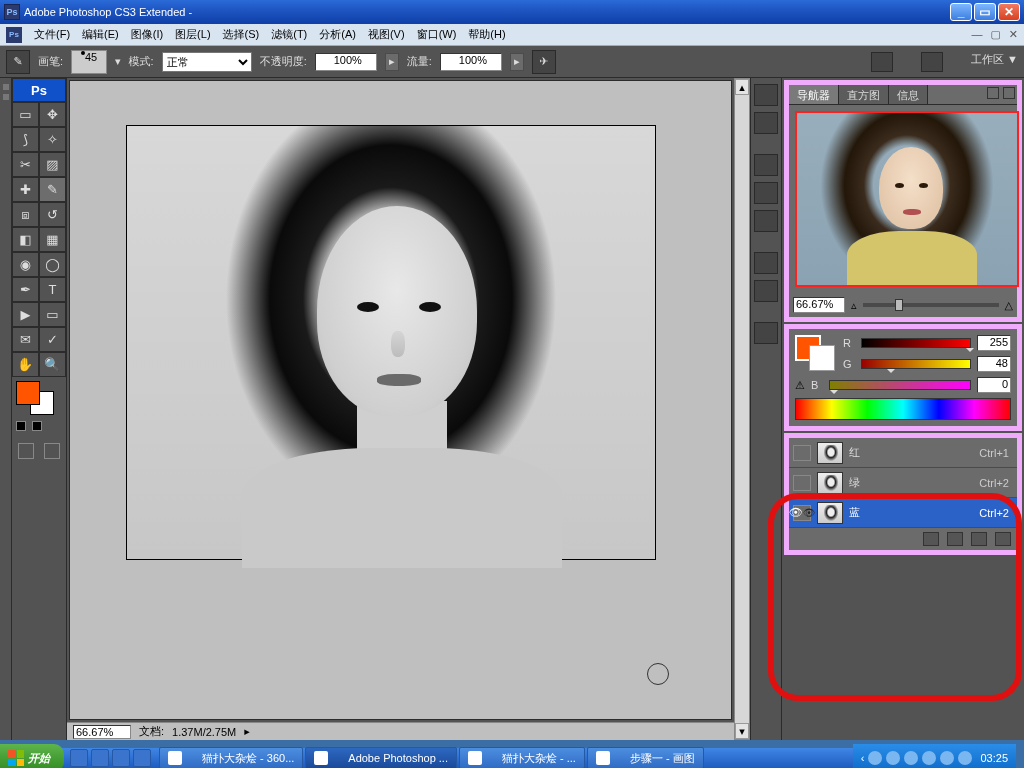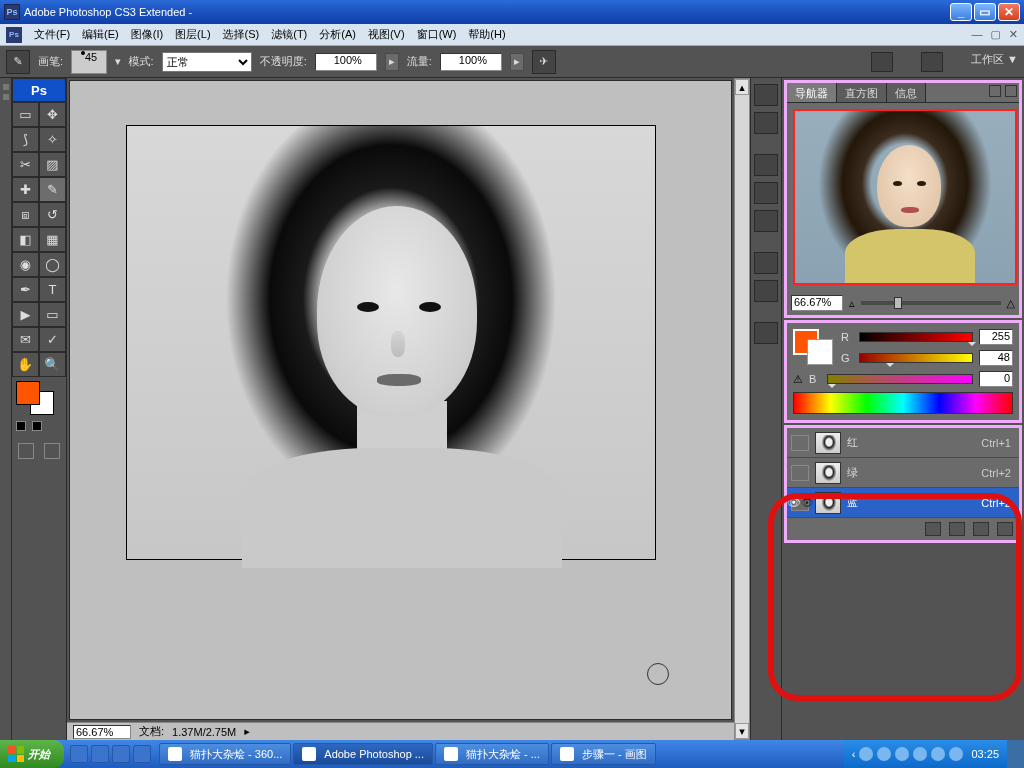--- a/index.html
+++ b/index.html
@@ -62,7 +62,7 @@
 .midpanel{width:32px;background:#535353;display:flex;flex-direction:column;gap:6px;padding:6px 3px;border-left:1px solid #2b2b2b;border-right:1px solid #2b2b2b}
 .midpanel .stub{height:22px;background:#444;border:1px solid #2a2a2a}
 .panels{width:242px;background:#535353;display:flex;flex-direction:column;gap:2px;padding:2px}
-.panel{background:#15803d;border:3px solid #f0abfc}
+.panel{background:#15803d;border:5px solid #f0abfc}
 .panel .tabs{height:20px;display:flex;background:#6b6b6b;border-bottom:1px solid #2b2b2b;position:relative}
 .panel .tab{padding:3px 8px;background:#5c5c5c;color:#ddd;border-right:1px solid #2b2b2b}
 .panel .tab.active{background:#7a7a7a;color:#fff}

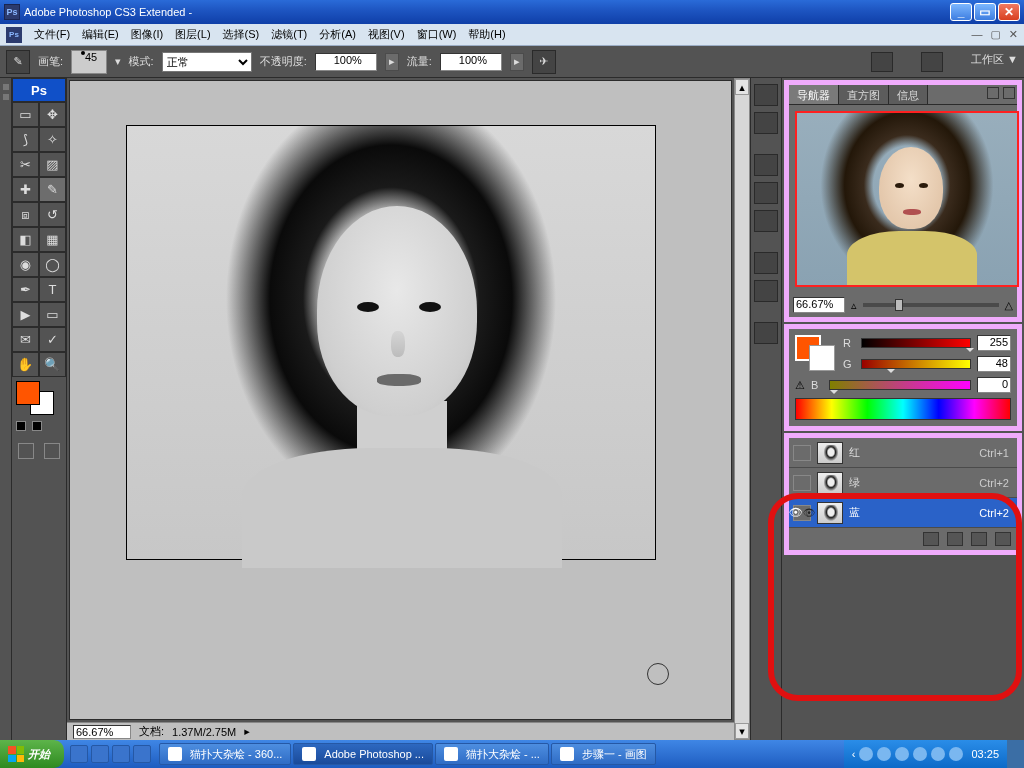--- a/index.html
+++ b/index.html
@@ -106,7 +106,7 @@
 .chanpanel .chan-footer{height:22px;background:#6b6b6b;display:flex;justify-content:flex-end;gap:8px;padding:0 6px;align-items:center}
 .chanpanel .chan-footer span{width:16px;height:14px;border:1px solid #333;background:#555}
 .red-annot{position:absolute;right:2px;top:493px;width:254px;height:208px;border:6px solid #e01010;border-radius:30px;pointer-events:none;z-index:50;background:transparent}
-.taskbar{position:absolute;left:0;right:17px;bottom:0;height:28px;background:linear-gradient(#3f86e5,#1e5cc0);display:flex;align-items:center;color:#fff}
+.taskbar{position:absolute;left:0;right:8px;bottom:0;height:20px;background:linear-gradient(#3f86e5,#1e5cc0);display:flex;align-items:center;color:#fff}
 .taskbar .start{height:28px;background:linear-gradient(#5db44a,#2f8a20);padding:0 14px 0 8px;display:flex;align-items:center;gap:4px;font-weight:bold;border-radius:0 10px 10px 0;font-style:italic}
 .taskbar .start .winlogo{width:16px;height:16px;display:grid;grid-template:1fr 1fr/1fr 1fr;gap:1px}
 .taskbar .start .winlogo span:nth-child(1){background:#f35325}.taskbar .start .winlogo span:nth-child(2){background:#81bc06}

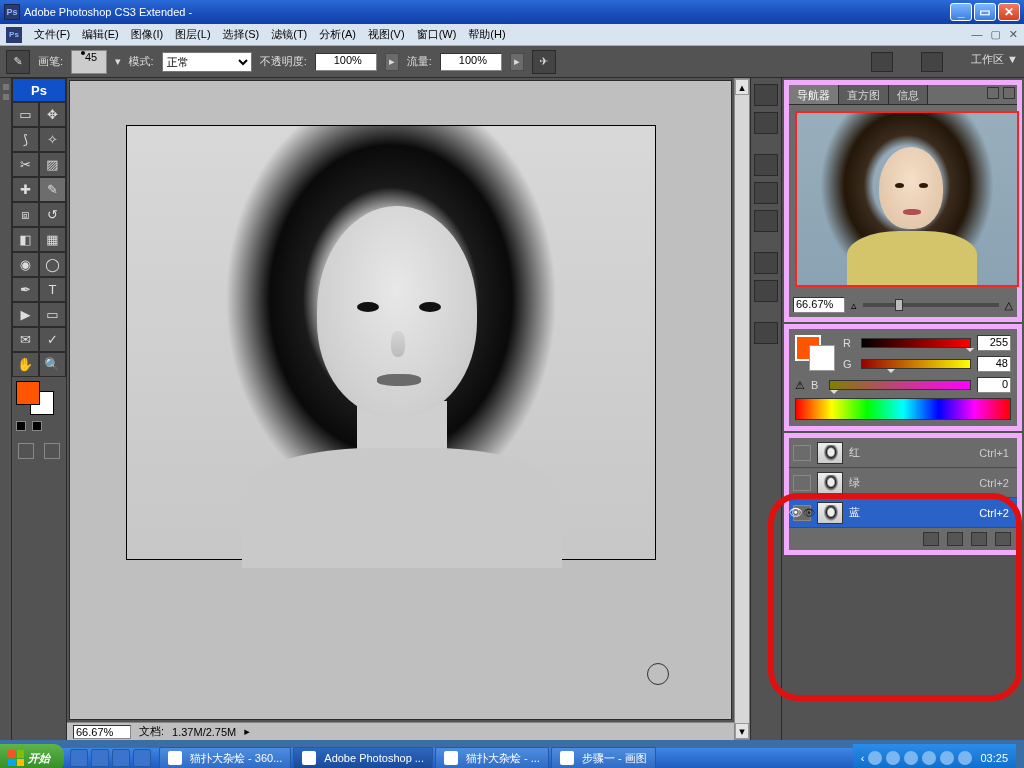--- a/index.html
+++ b/index.html
@@ -114,7 +114,7 @@
 .taskbar .ql{display:flex;gap:3px;padding:0 6px}
 .taskbar .ql span{width:18px;height:18px;background:#3a74cc;border:1px solid #2558a5;border-radius:2px}
 .taskbar .tasks{display:flex;gap:2px;flex:1;padding:0 2px}
-.taskbar .task{height:22px;padding:0 8px;background:linear-gradient(#4d8ee0,#2f6cc5);border:1px solid #2558a5;border-radius:2px;display:flex;align-items:center;gap:8px;max-width:160px;overflow:hidden;white-space:nowrap}
+.taskbar .task{height:22px;padding:0 8px;background:linear-gradient(#4d8ee0,#2f6cc5);border:1px solid #2558a5;border-radius:2px;display:flex;align-items:center;gap:20px;max-width:160px;overflow:hidden;white-space:nowrap}
 .taskbar .task.active{background:linear-gradient(#2d68c0,#1a4a9a)}
 .taskbar .task .ico{width:14px;height:14px;background:#fff;border-radius:2px}
 .taskbar .tray{background:linear-gradient(#2a8de8,#0d6ac8);padding:0 8px;height:28px;display:flex;align-items:center;gap:4px}

